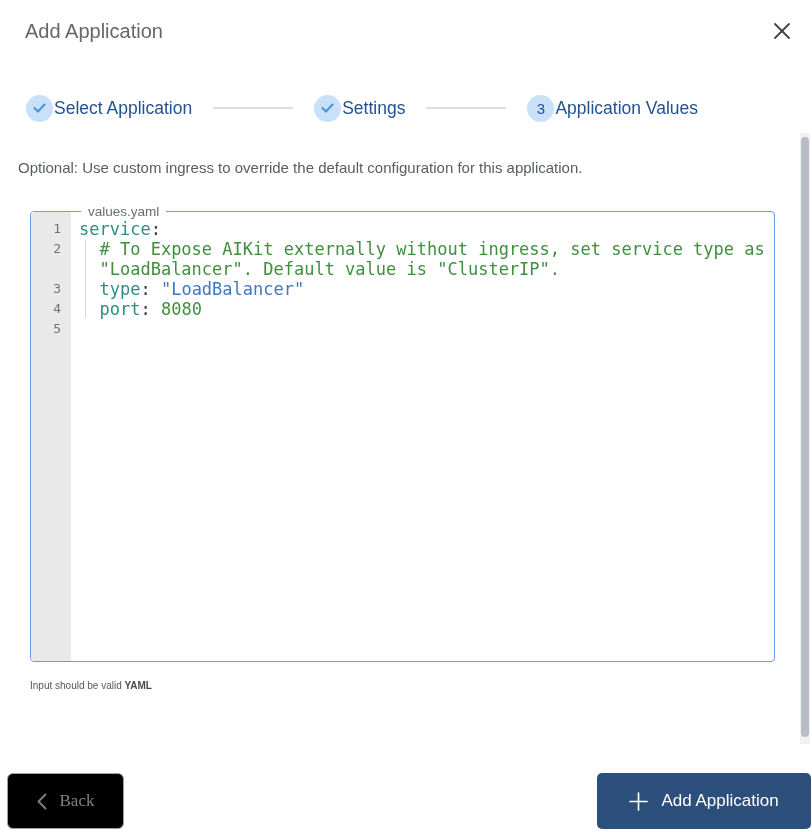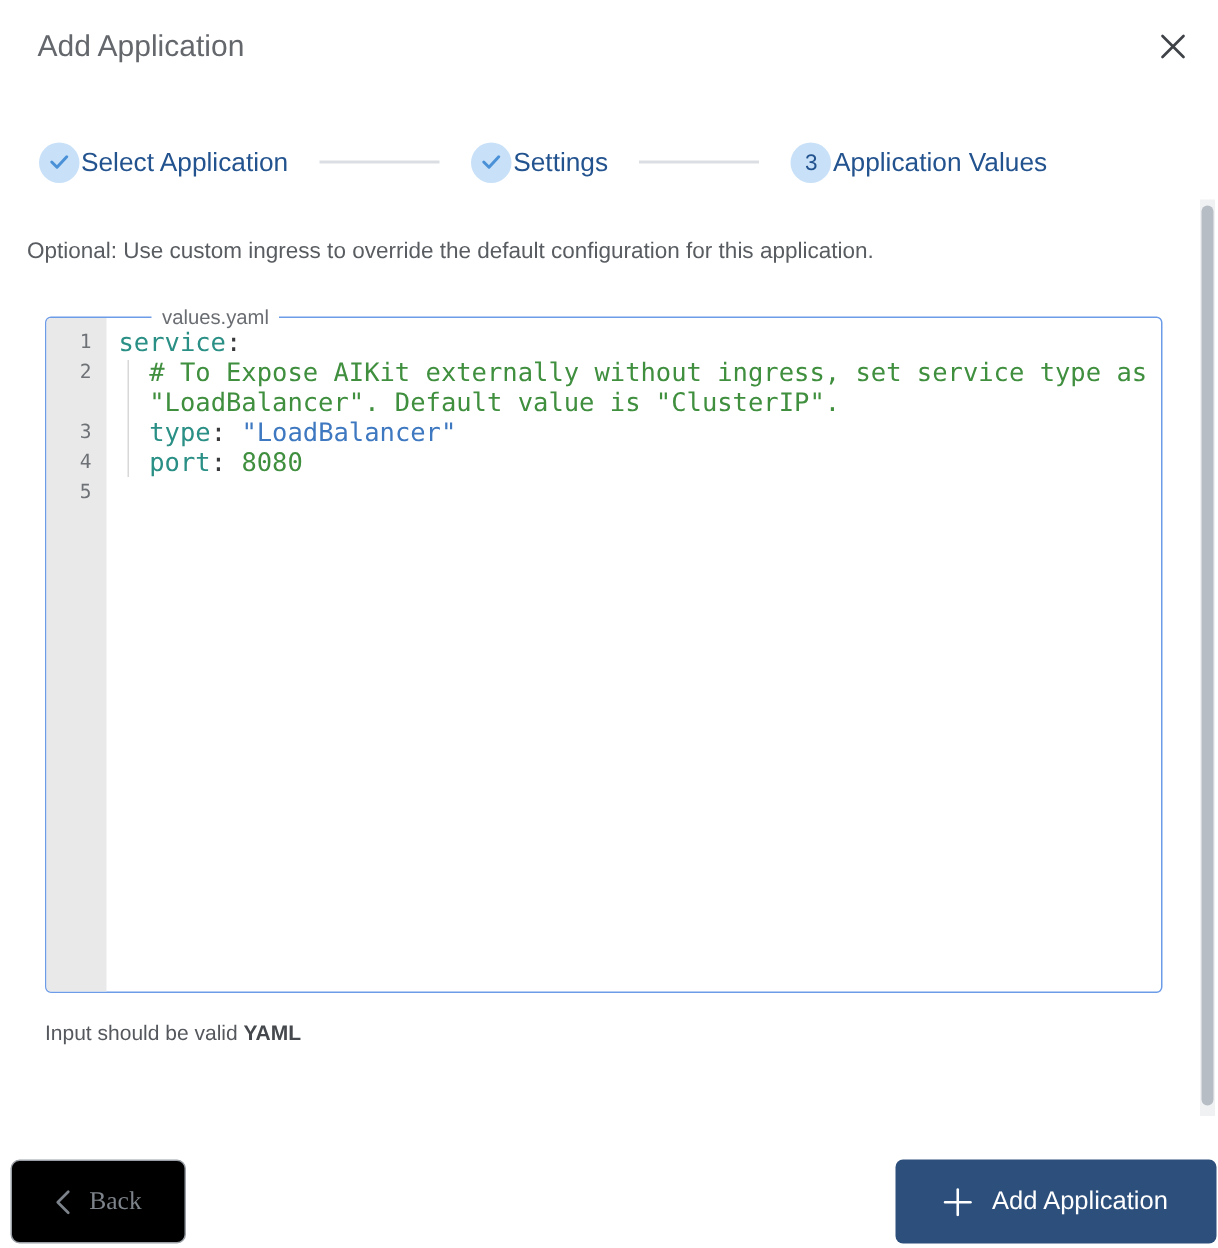--- a/index.html
+++ b/index.html
@@ -30,7 +30,7 @@
   .editor-wrap{left:30px;top:211px;width:745px;height:451px;border:1px solid var(--editor-border,#6c9ce8);
     border-radius:4px;background:#fff;box-sizing:border-box;}
   .editor-legend{position:absolute;top:-9px;left:50px;background:#fff;padding:0 7px;
-    font-size:13.5px;color:#6a6d72;line-height:17px;margin-left:20px;}
+    font-size:13.5px;color:#6a6d72;line-height:17px;}
   .gutter-bg{position:absolute;left:0;top:0;bottom:0;width:40px;background:#e9e9e9;border-radius:3px 0 0 3px;}
   .gutter-col{position:absolute;left:0;top:7px;width:40px;font-family:"DejaVu Sans Mono",monospace;
     font-size:13px;color:#6e7277;}

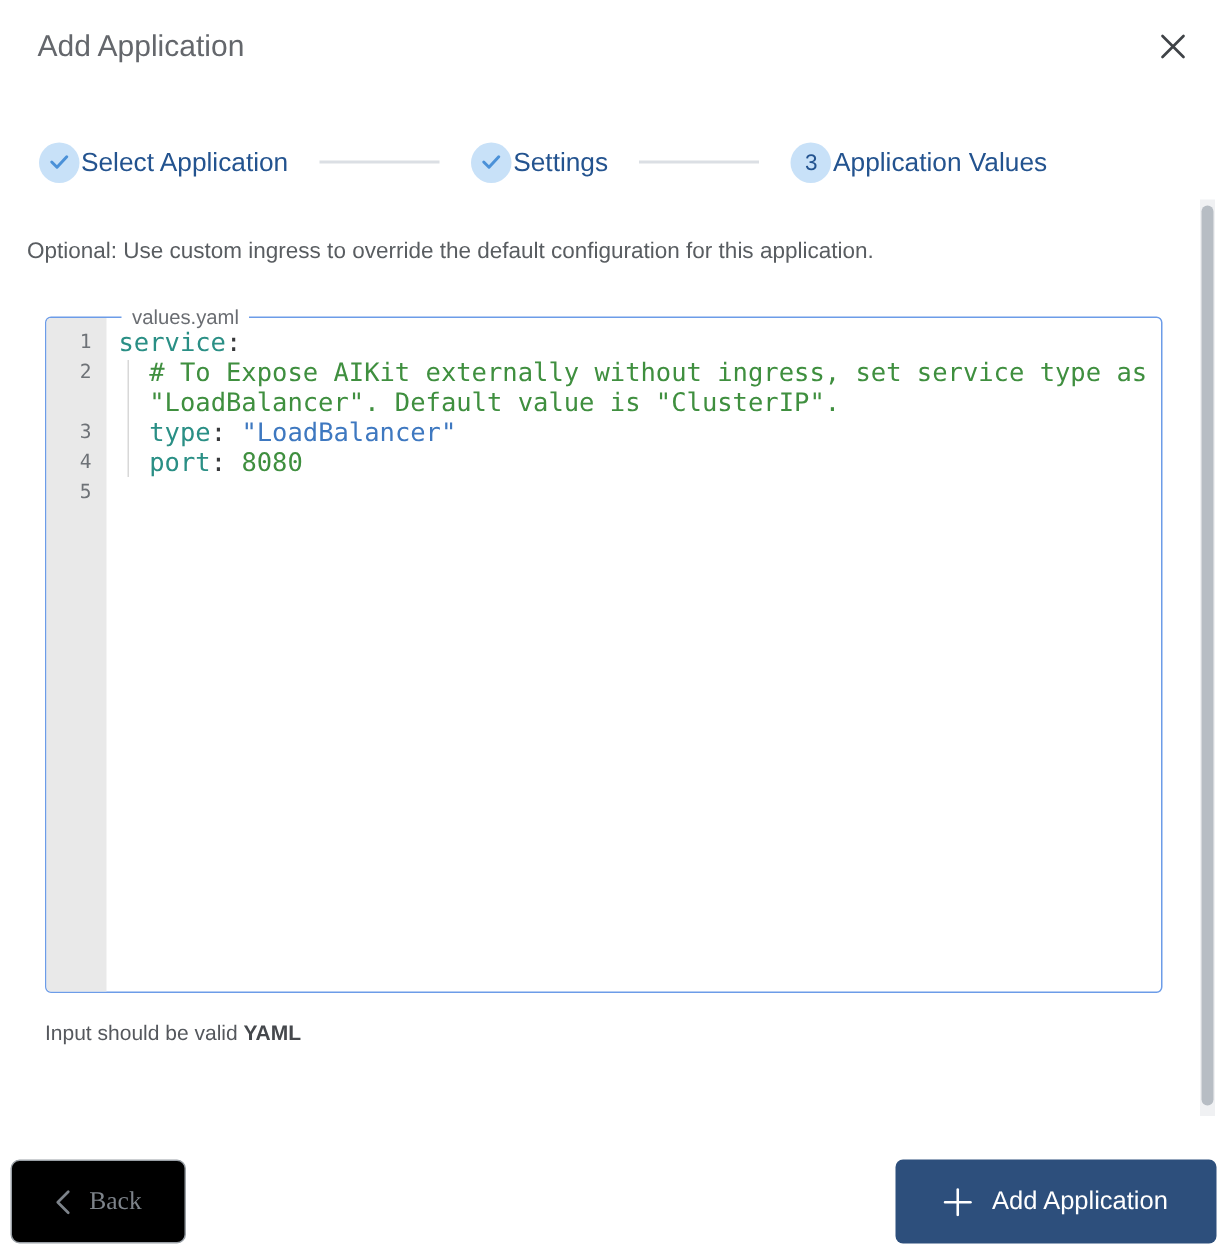--- a/index.html
+++ b/index.html
@@ -46,7 +46,7 @@
   .tok-number{color:var(--code-number,#3f8f3f);}
 
   
-  .hint{left:30px;top:680px;font-size:14px;color:#55585d;}
+  .hint{left:30px;top:680px;font-size:10px;color:#55585d;}
   .hint b{color:#45484c;}
 
   

